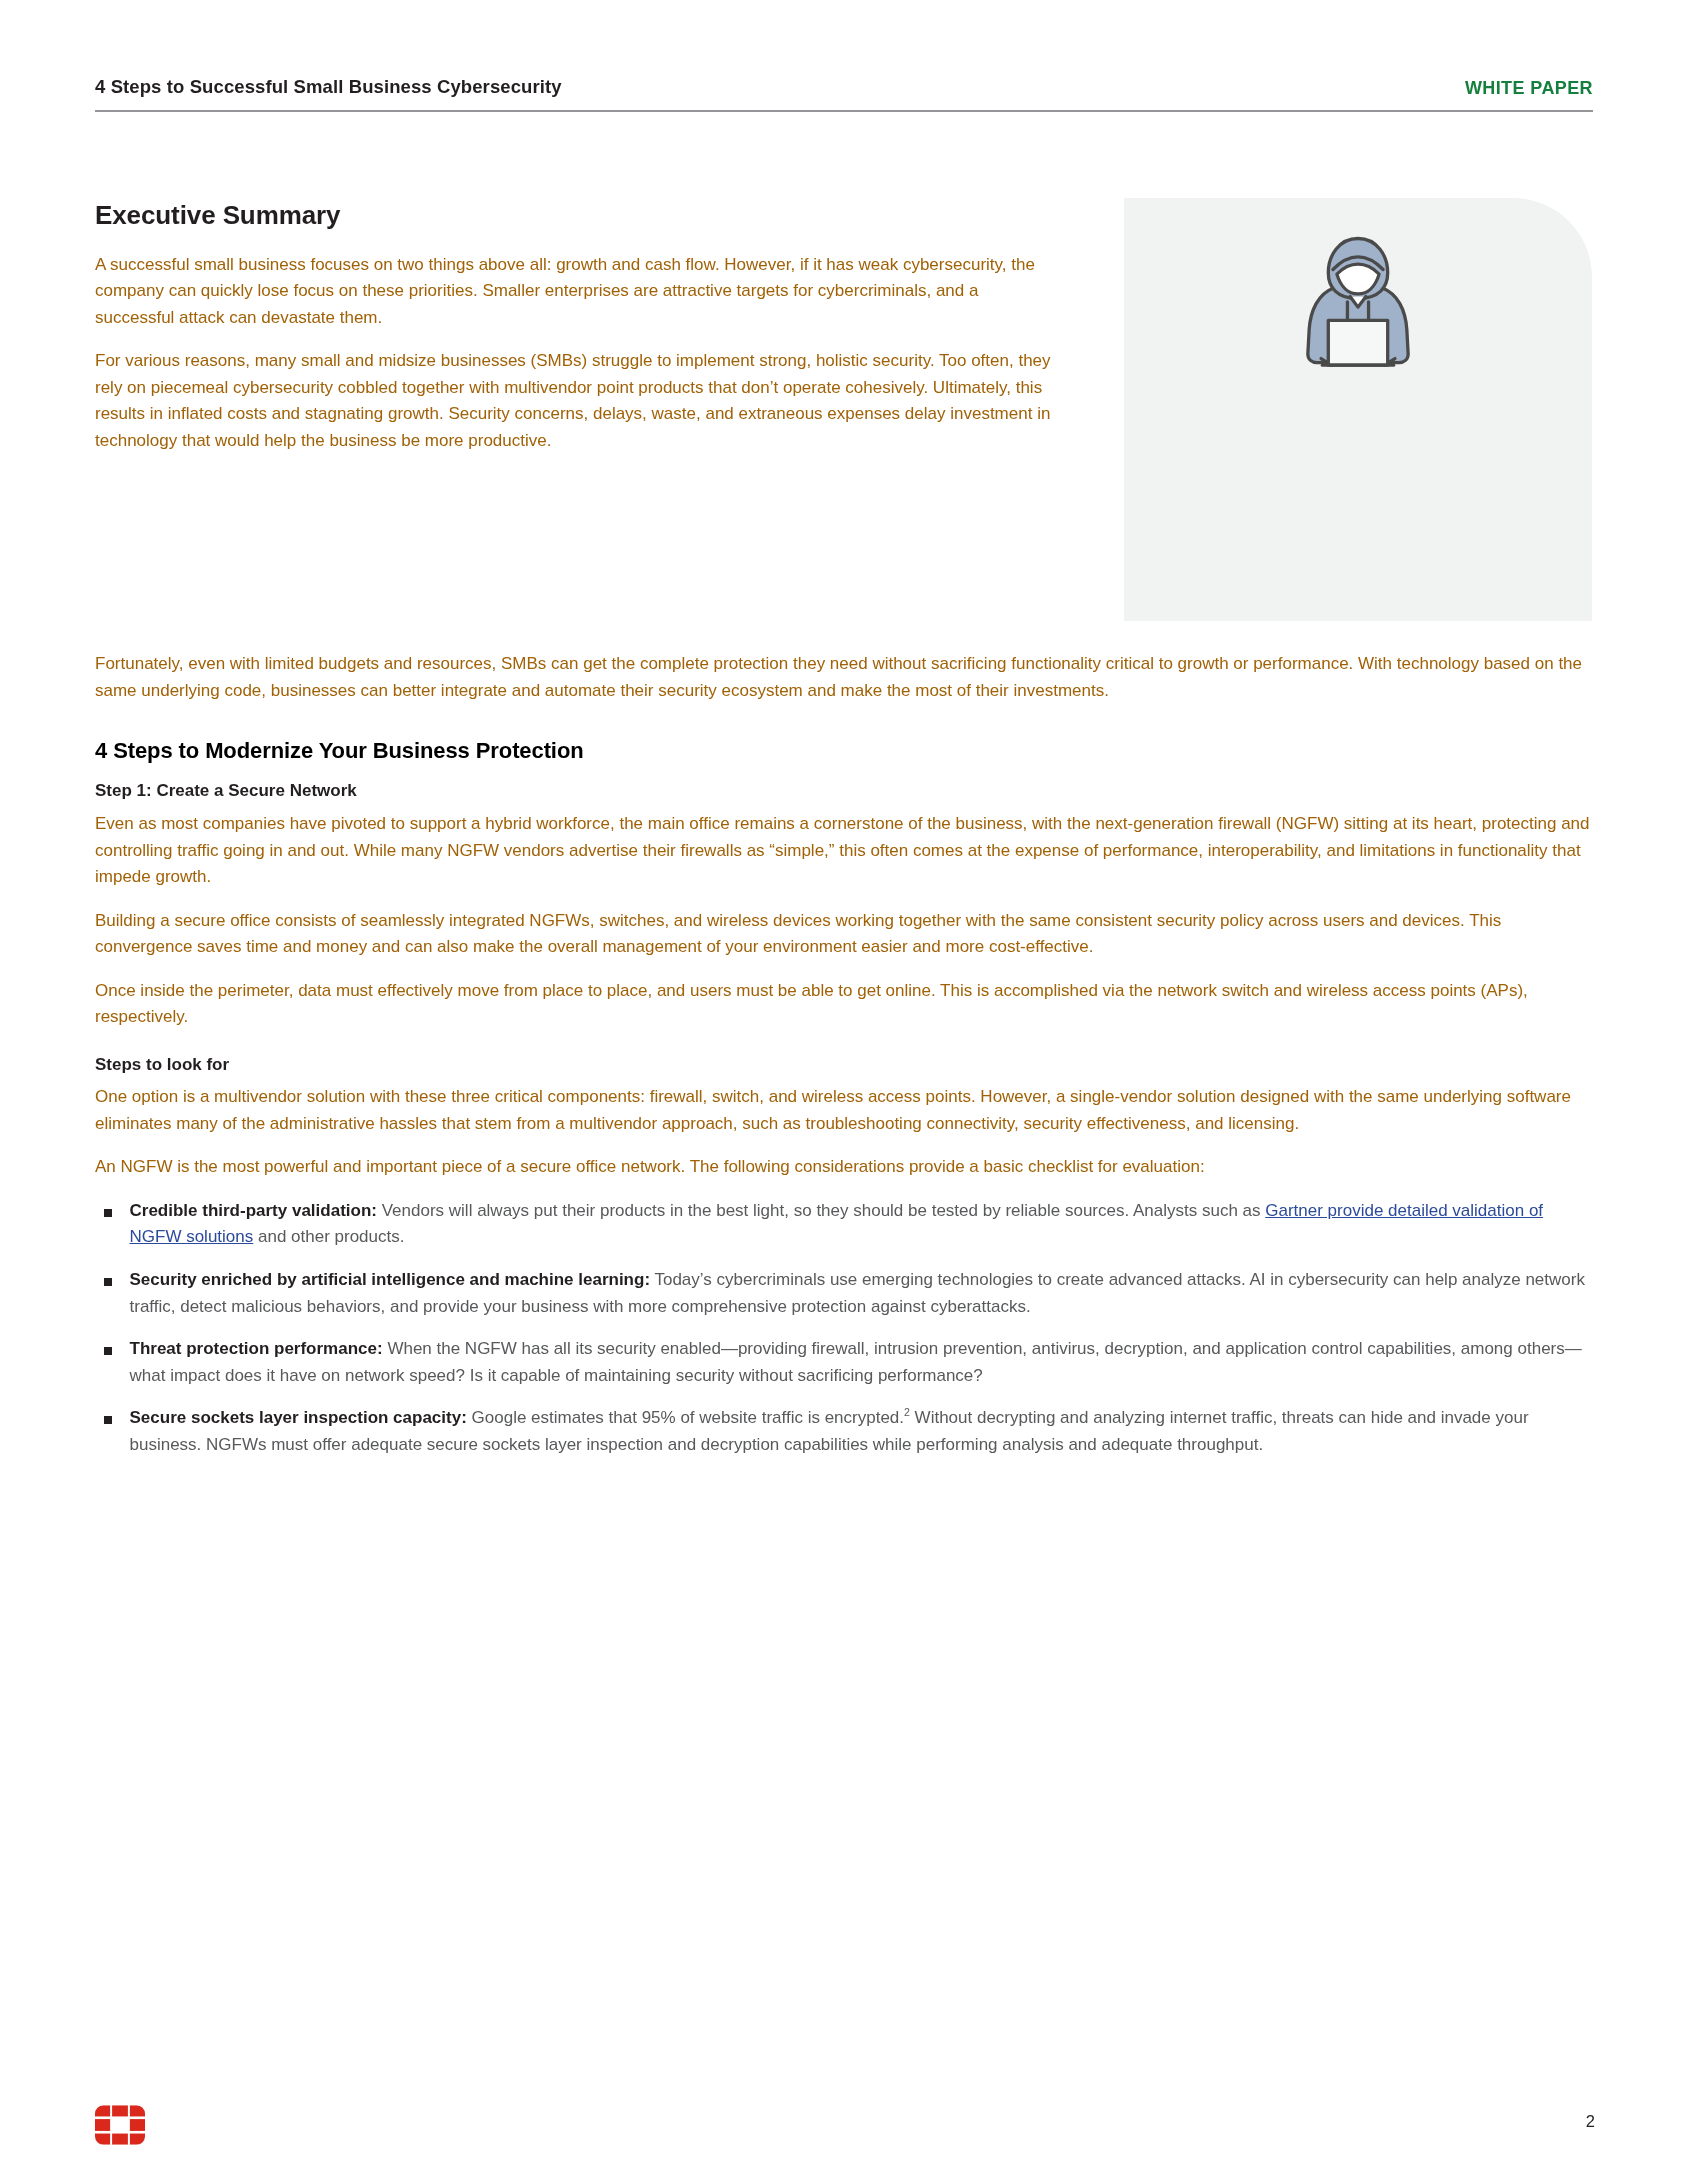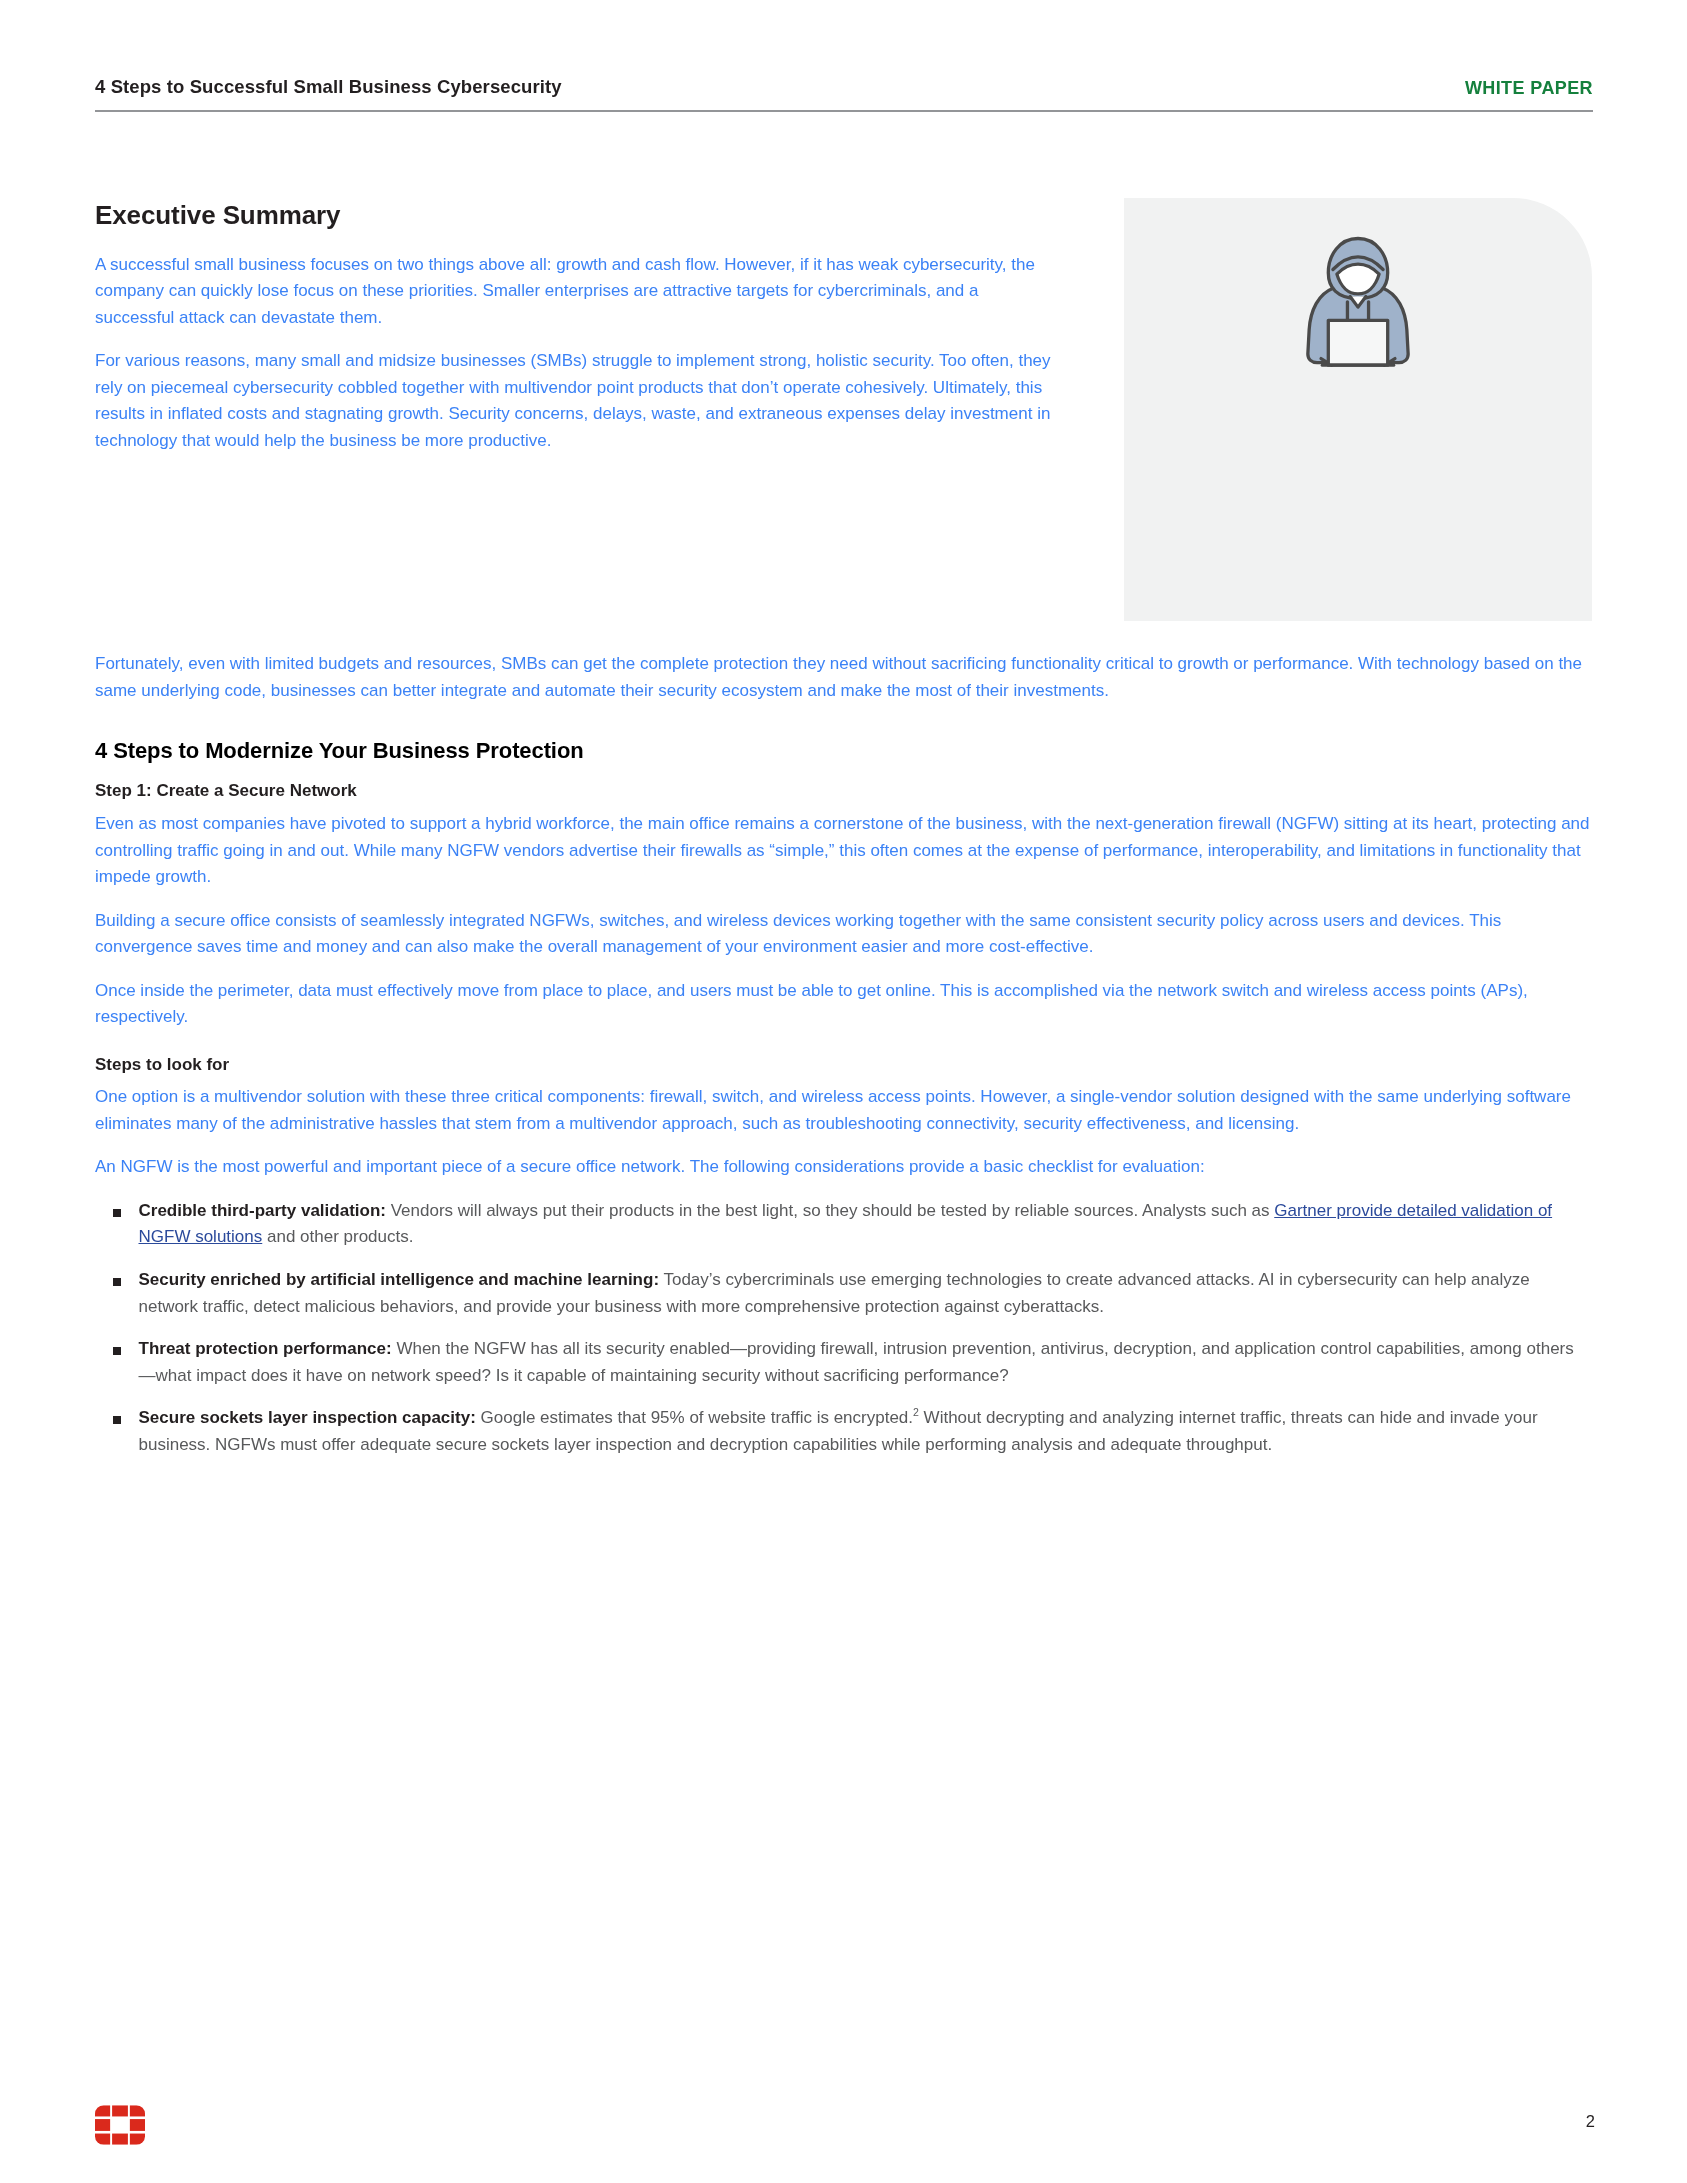--- a/index.html
+++ b/index.html
@@ -91,7 +91,7 @@
   p.body {
     font-size: 17px;
     line-height: 1.56;
-    color: #3b82f6;
+    color: #a16207;
     margin: 0 0 17px 0;
   }
   p.body:last-child { margin-bottom: 0; }

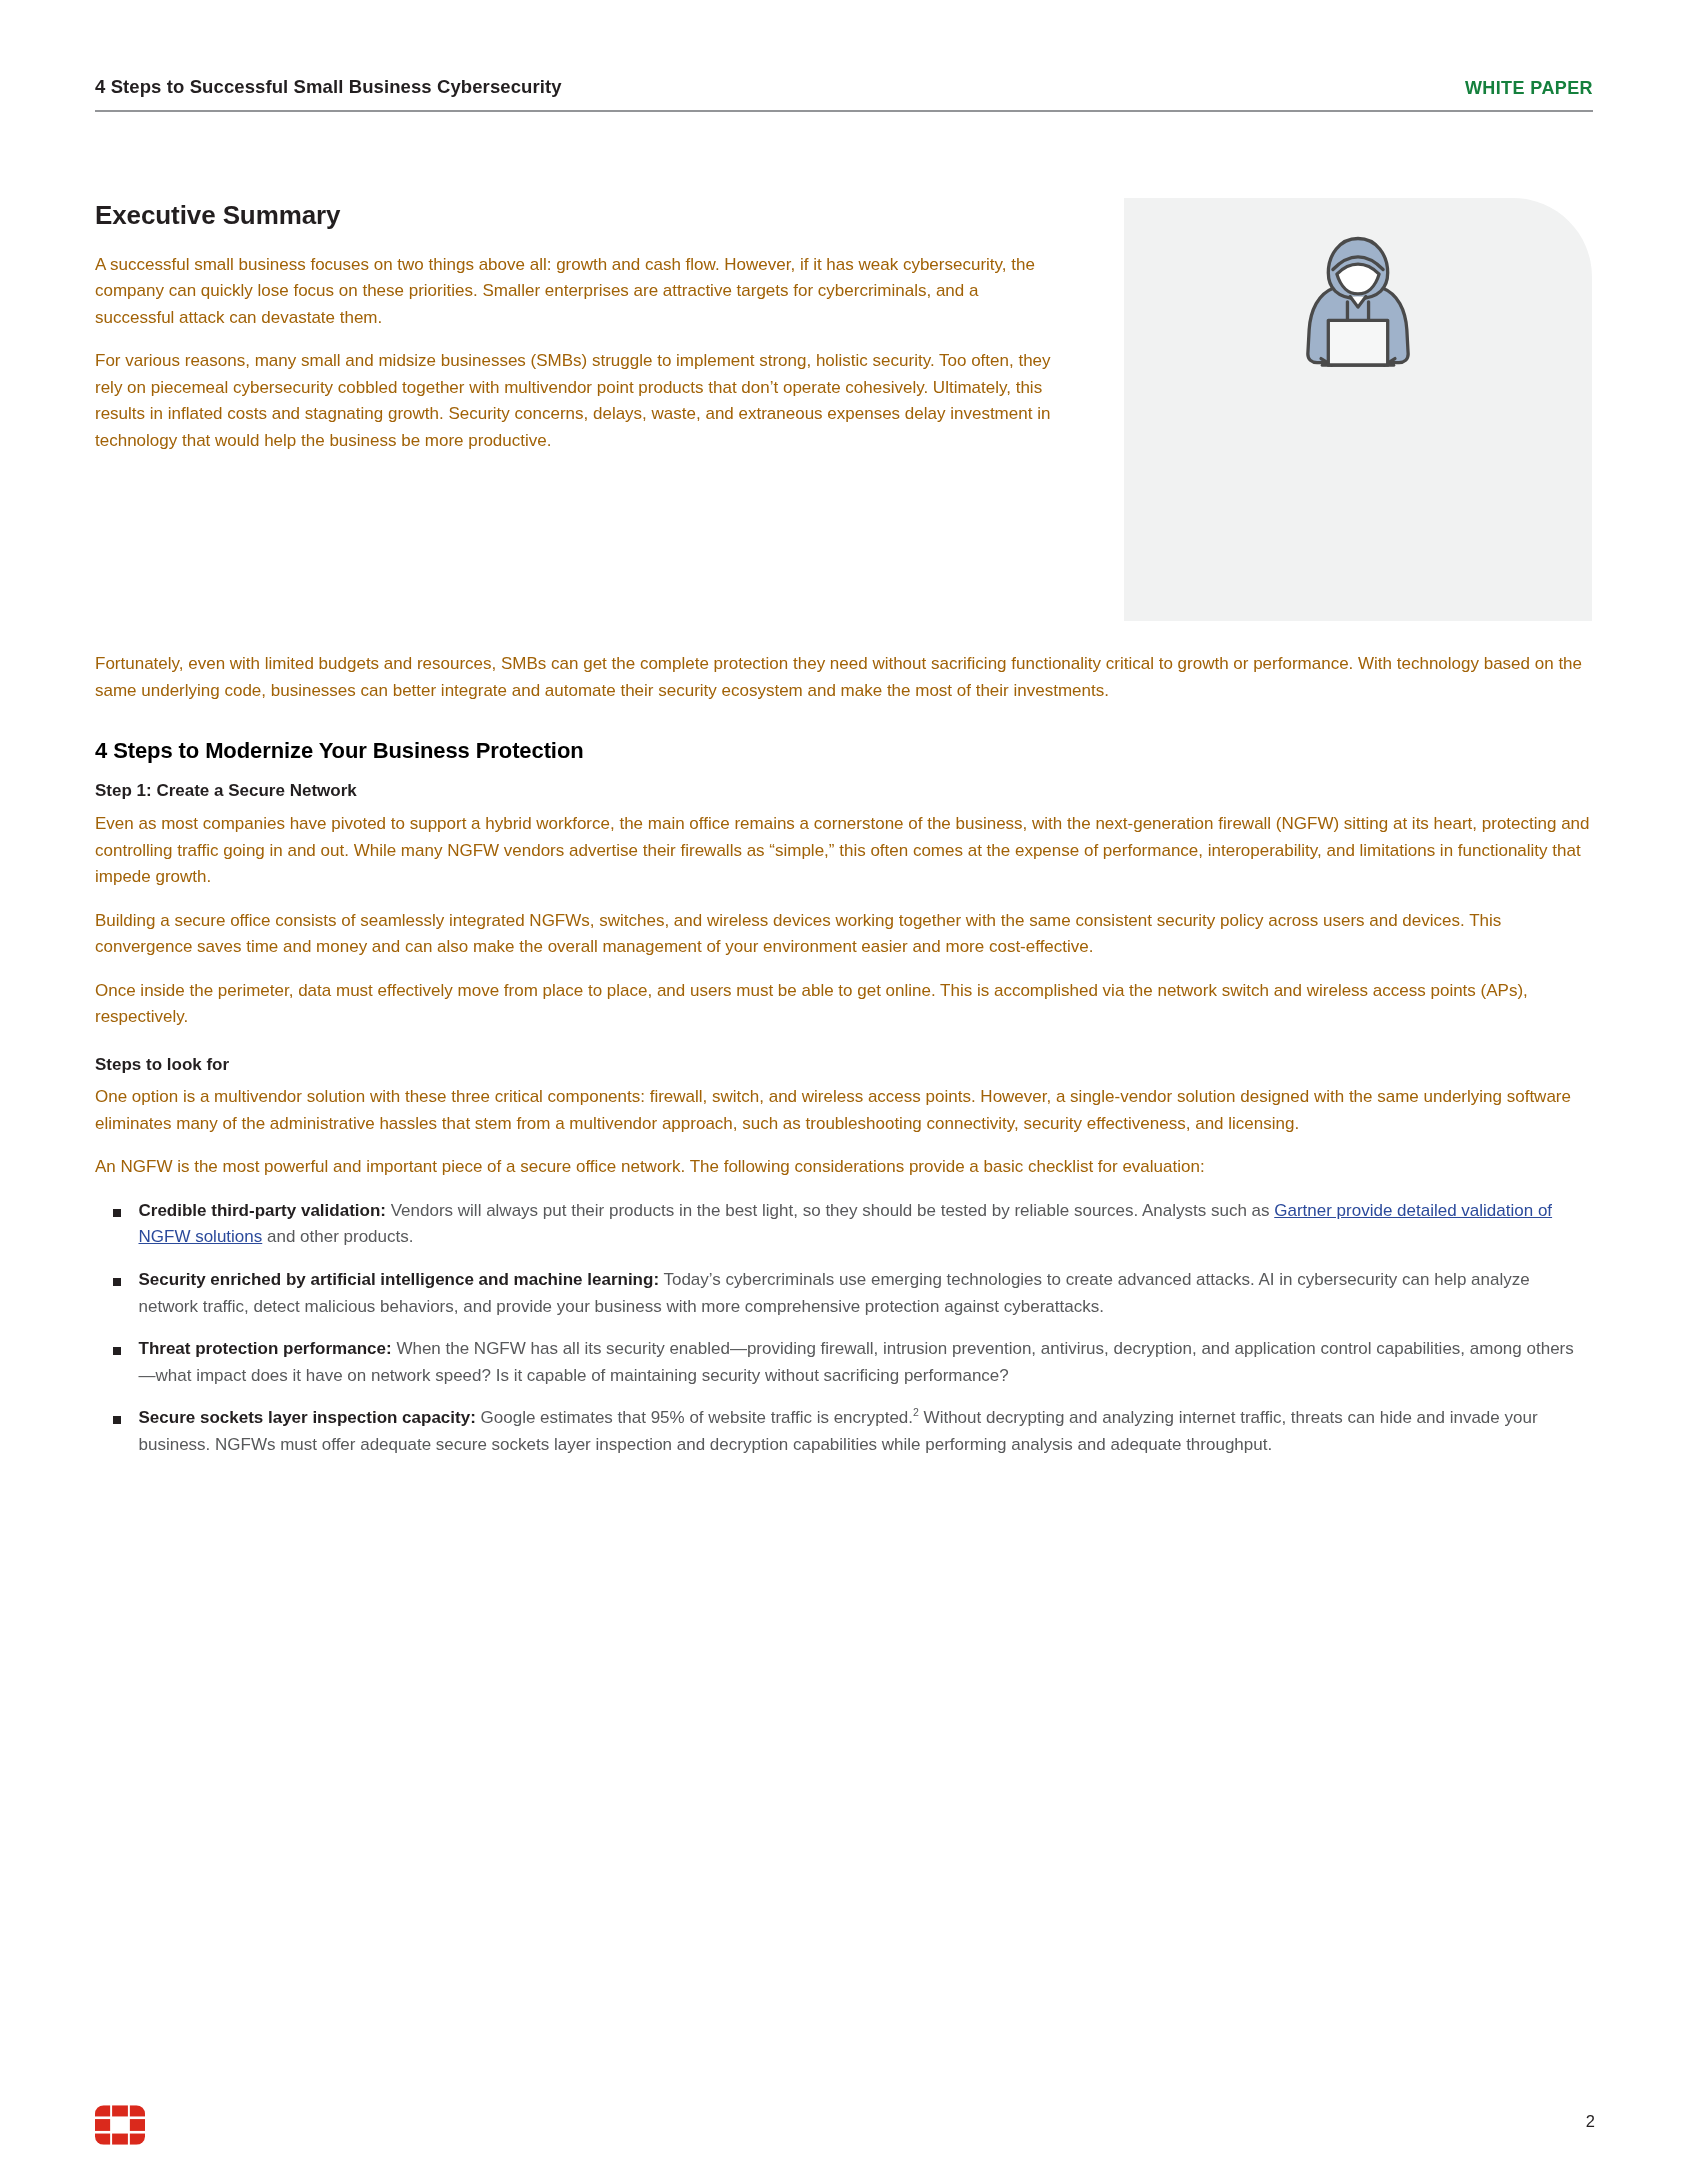--- a/index.html
+++ b/index.html
@@ -142,7 +142,7 @@
   
   ul.bullets {
     list-style: none;
-    margin: 17px;
+    margin: 8px;
     padding: 0;
   }
   ul.bullets li {

